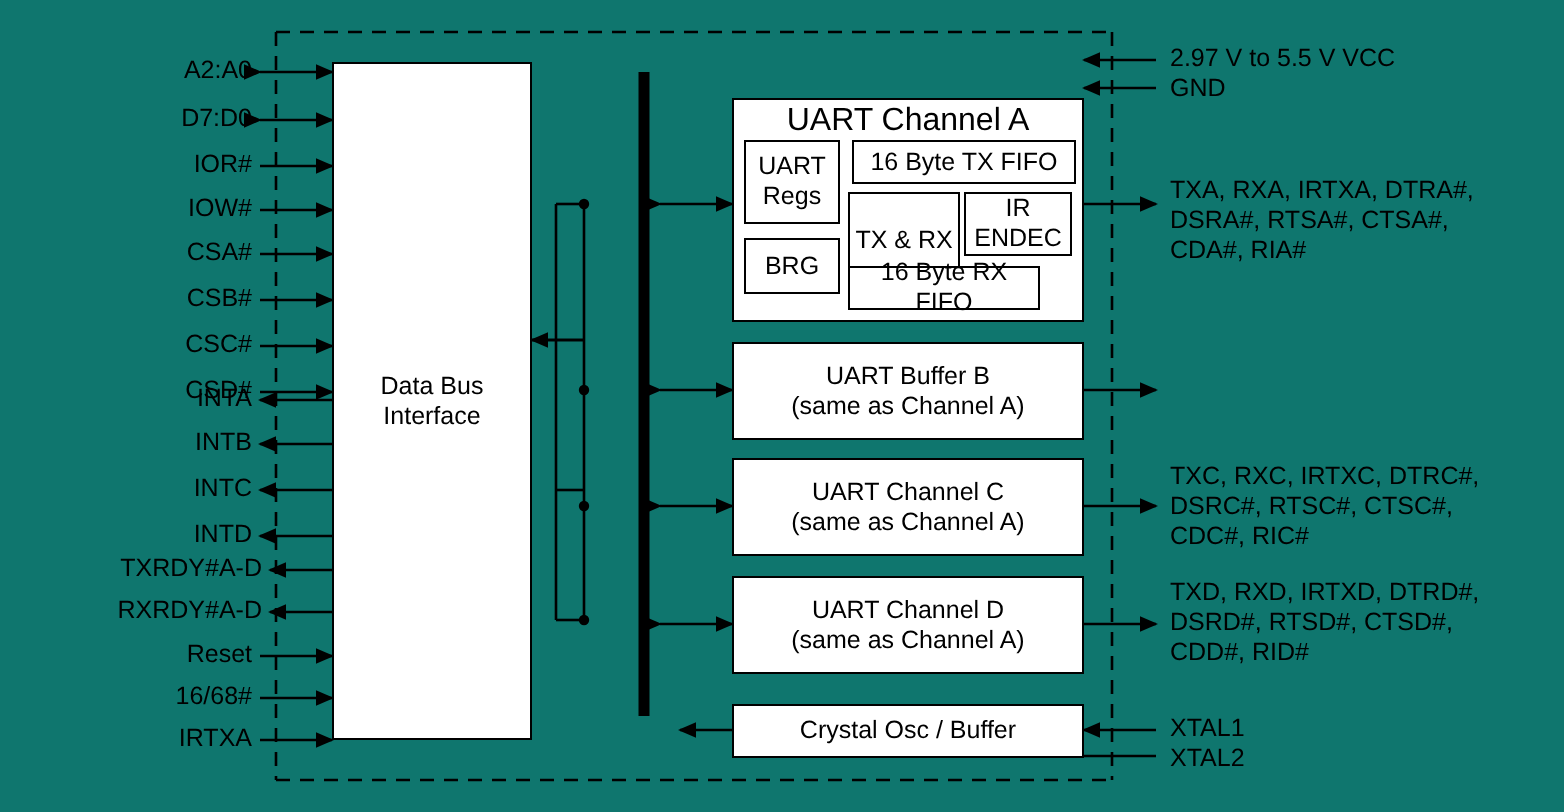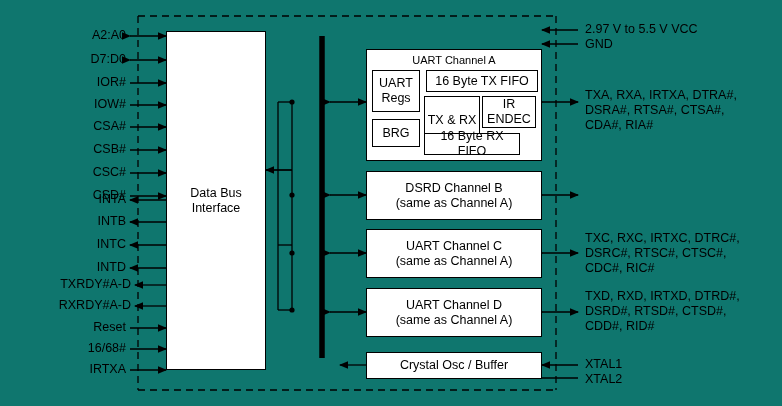--- a/index.html
+++ b/index.html
@@ -176,7 +176,7 @@
   </div>
 
   <div class="box" style="left:366px; top:49px; width:176px; height:112px; justify-content:flex-start; padding-top:3px;">
-    <span style="font-size:11px;">UART Channel A</span>
+    <span style="font-size:16px;">UART Channel A</span>
   </div>
 
   <div class="box thin" style="left:372px; top:70px; width:48px; height:42px;">

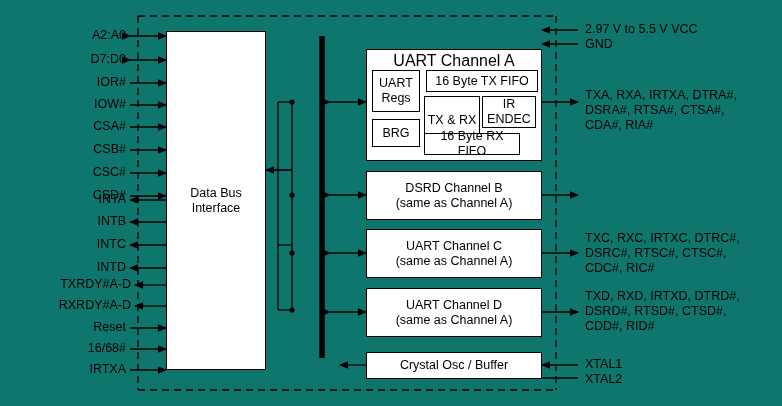--- a/index.html
+++ b/index.html
@@ -206,7 +206,7 @@
   </div>
 
   <div class="box" style="left:366px; top:171px; width:176px; height:49px;">
-    <span>DSRD Channel B</span>
+    <span>UART Buffer B</span>
     <span>(same as Channel A)</span>
   </div>
 

